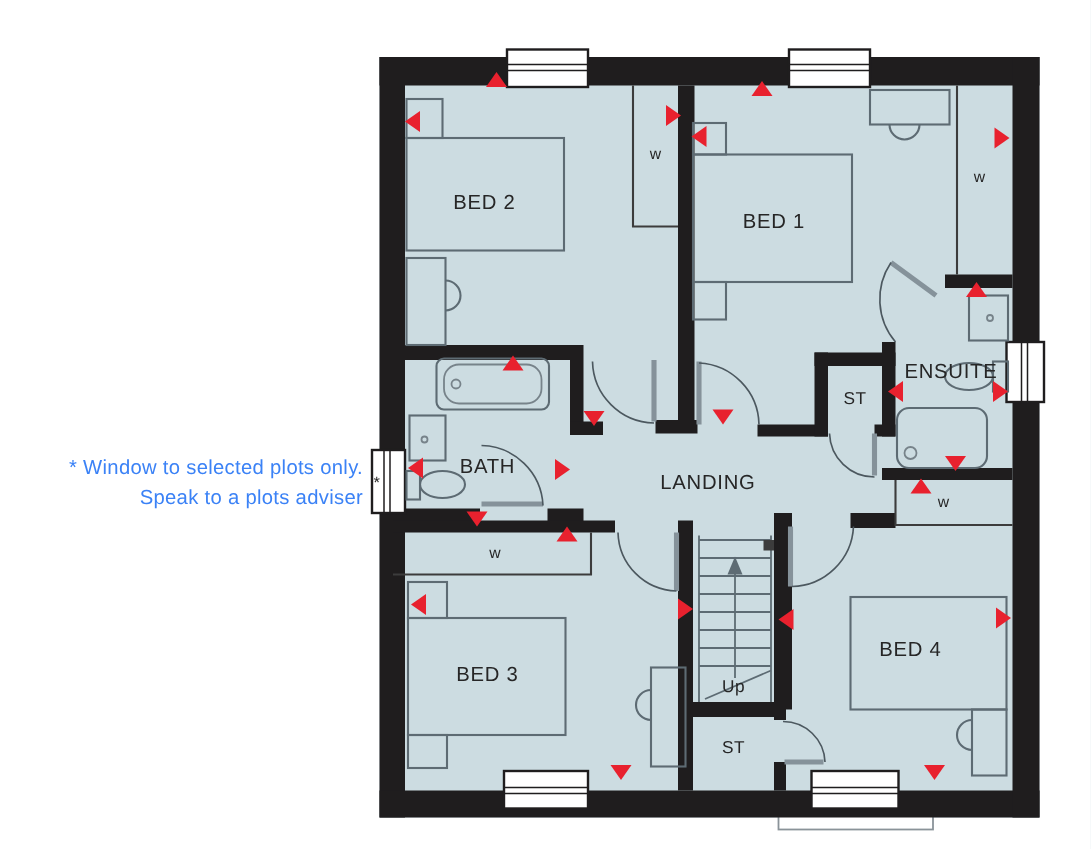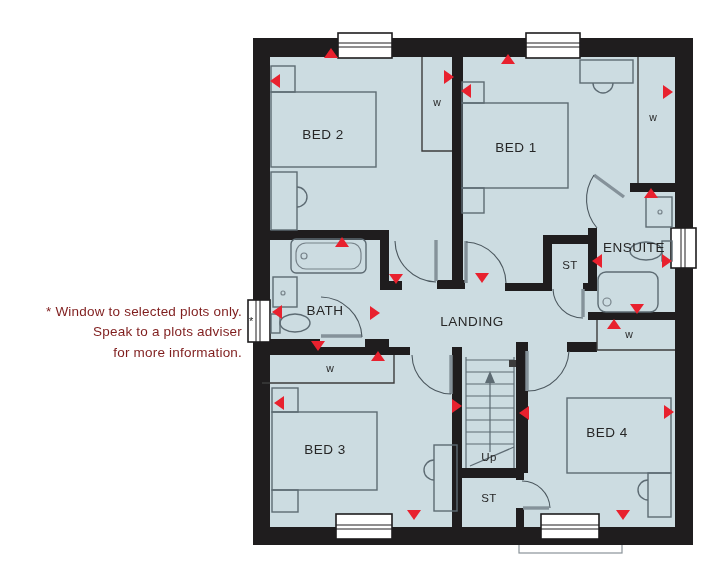--- a/index.html
+++ b/index.html
@@ -7,7 +7,7 @@
          font-family:"Liberation Sans",sans-serif;}
   #plan-svg{position:absolute;left:0;top:0;}
   .note{position:absolute;left:6px;top:302px;width:236px;text-align:right;
-        color:#7f1d1d;font-size:13.5px;line-height:1.5;letter-spacing:.2px;}
+        color:#3b82f6;font-size:13.5px;line-height:1.5;letter-spacing:.2px;}
   .note span{display:block;}
   text{font-family:"Liberation Sans",sans-serif;fill:#262626;}
   .room-label{font-size:13.5px;letter-spacing:.5px;}

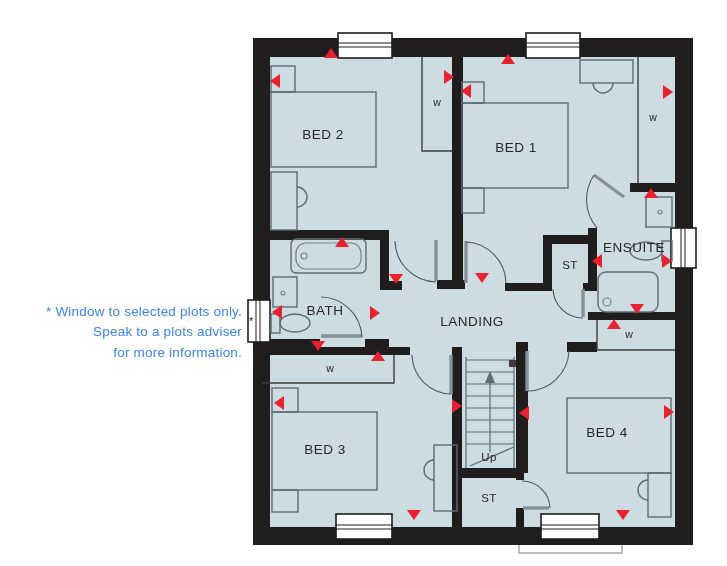--- a/index.html
+++ b/index.html
@@ -32,7 +32,6 @@
   <div class="note">
     <span>* Window to selected plots only.</span>
     <span>Speak to a plots adviser</span>
-    <span>for more information.</span>
   </div>
 
   <svg id="plan-svg" width="727" height="566" viewBox="0 0 727 566">

